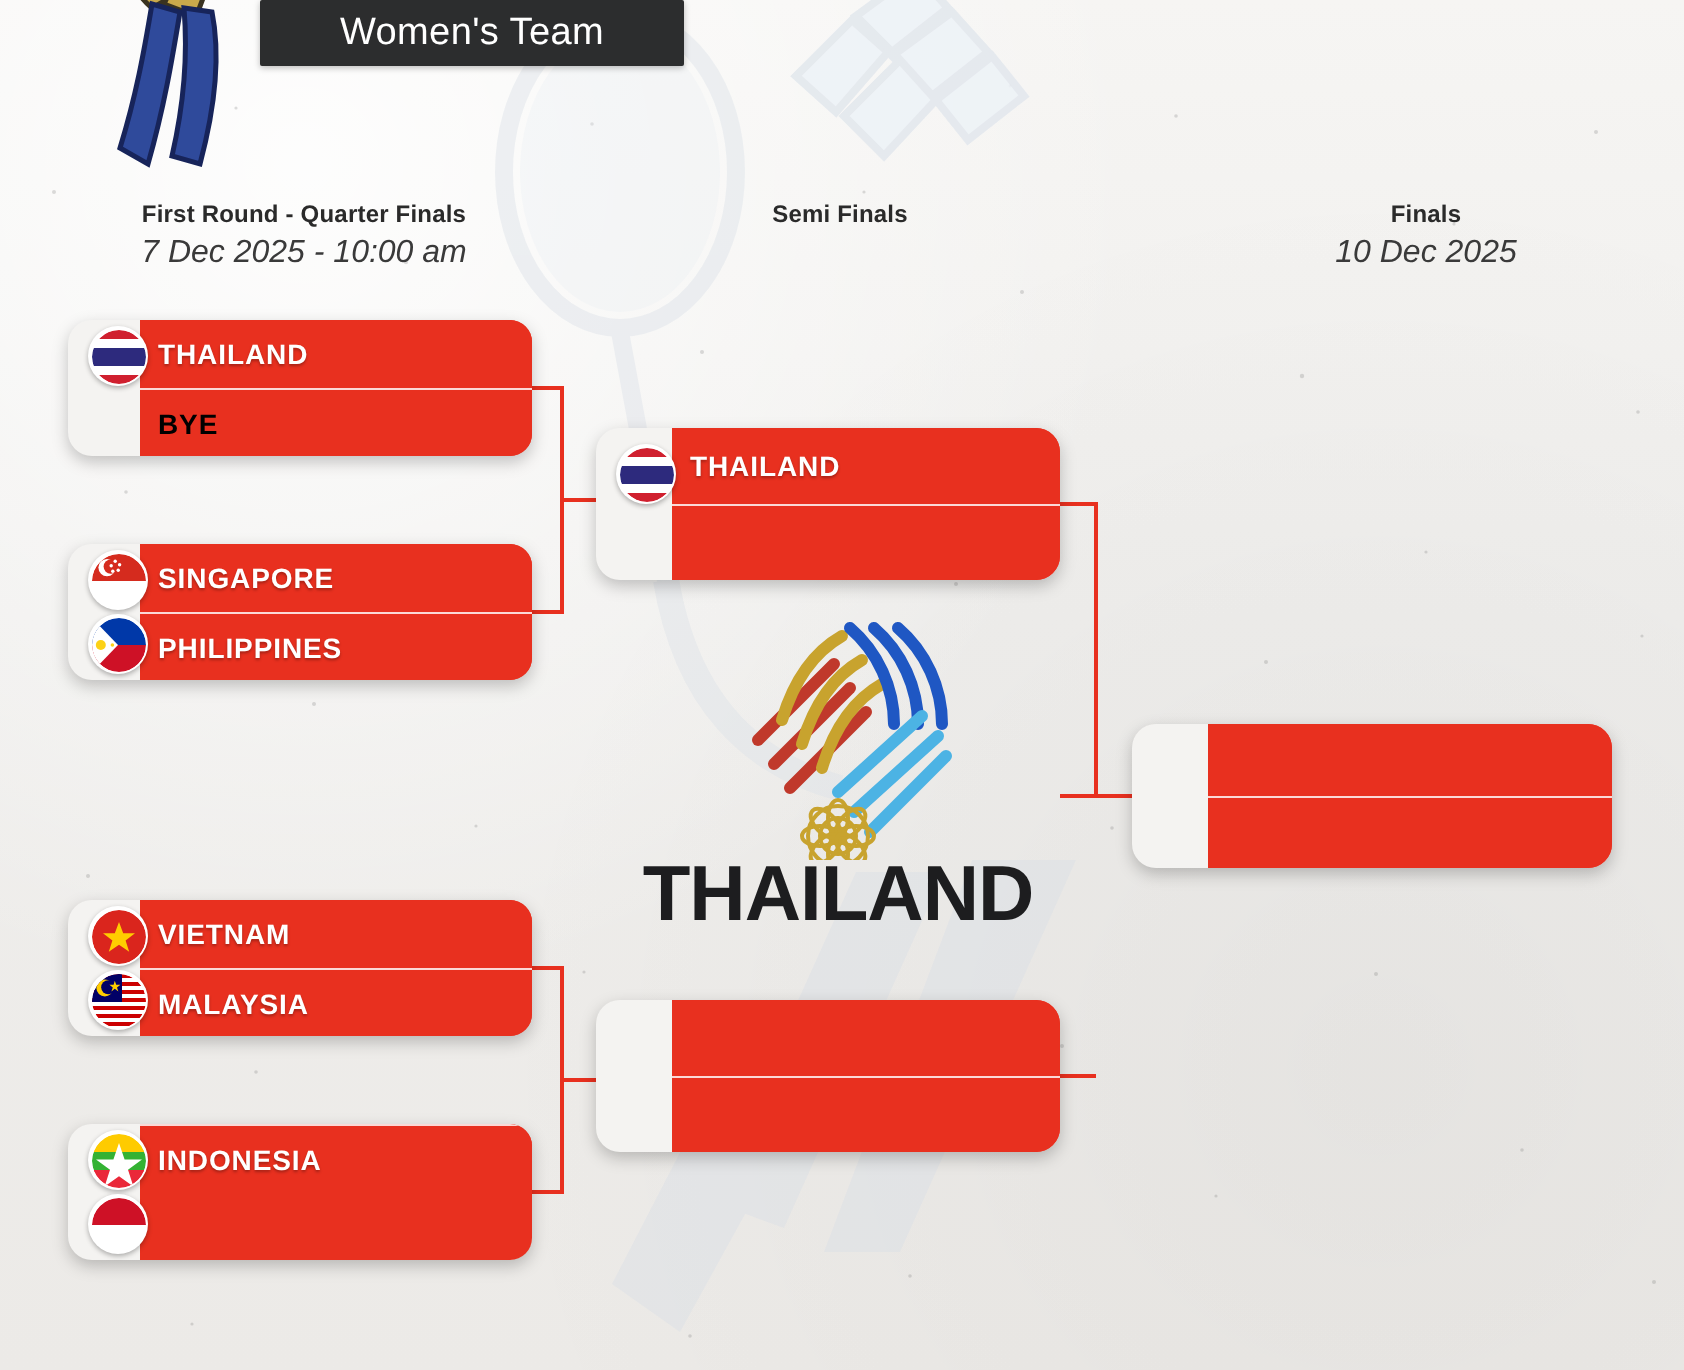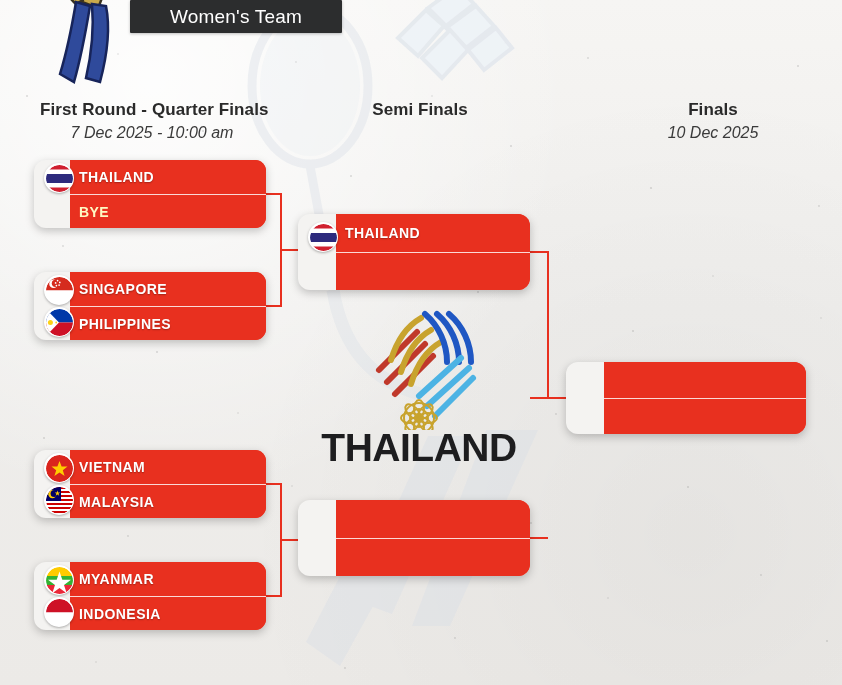--- a/index.html
+++ b/index.html
@@ -54,7 +54,7 @@
   
   .round-head { position: absolute; text-align: center; }
   .round-head .rh-name {
-    font-size: 17px; font-weight: 700; color: #2a2a2a; letter-spacing: .1px;
+    font-size: 12px; font-weight: 700; color: #2a2a2a; letter-spacing: .1px;
     white-space: nowrap;
   }
   .round-head .rh-date {

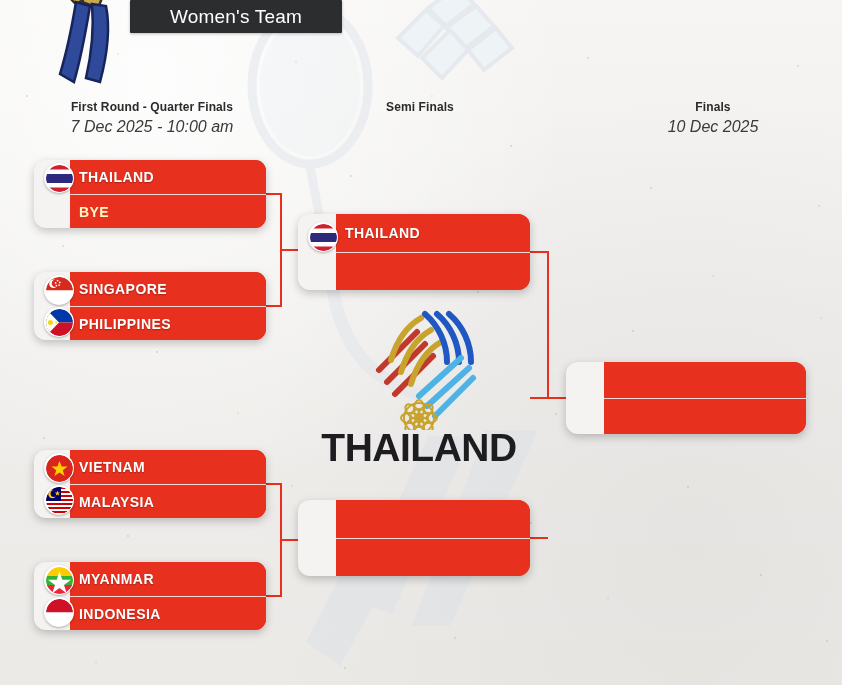--- a/index.html
+++ b/index.html
@@ -107,7 +107,7 @@
     white-space: nowrap;
     font-stretch: condensed;
   }
-  .match .slot.bye .nm { color: #fef9c3; text-shadow: none; }
+  .match .slot.bye .nm { color: #000000; text-shadow: none; }
   .match .slot .nm:empty { display: none; }
 
   

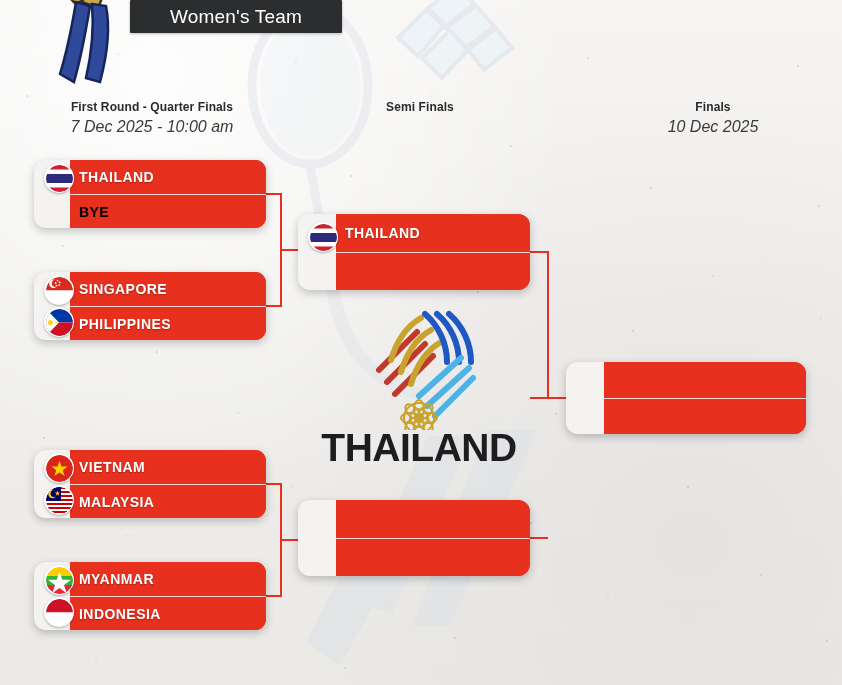--- a/index.html
+++ b/index.html
@@ -433,9 +433,6 @@
       </svg>
     </div>
     <div class="bars">
-      <div class="slot top">
-        <span class="nm">MYANMAR</span>
-      </div>
       <div class="slot bottom">
         <span class="nm">INDONESIA</span>
       </div>

